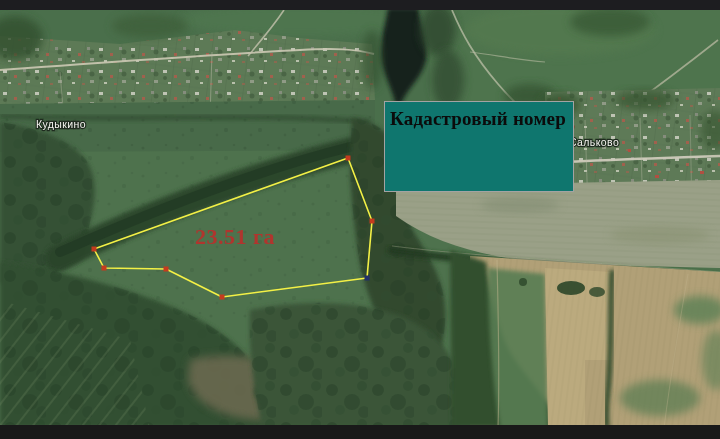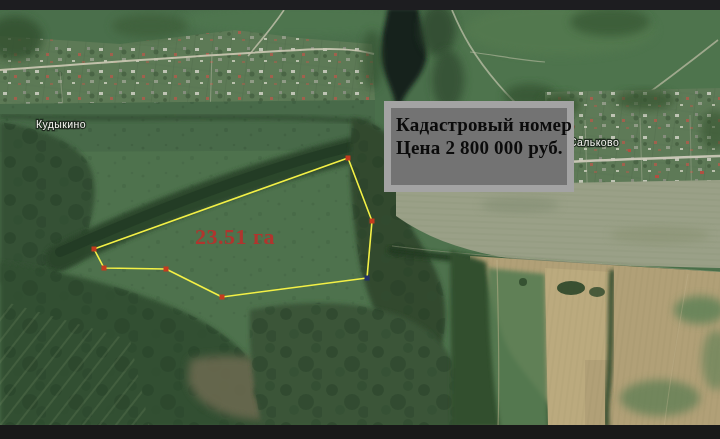--- a/index.html
+++ b/index.html
@@ -11,7 +11,7 @@
   .area-label{font-family:"Liberation Serif",serif;font-size:22px;font-weight:bold;
               letter-spacing:.5px;}
   .info-box{position:absolute;left:384px;top:101px;width:190px;height:91px;
-            box-sizing:border-box;background:#737373;border:7px solid #a3a3a3;
+            box-sizing:border-box;background:#0f766e;border:1px solid #a3a3a3;
             padding:5px 4px 0 5px;z-index:5;}
   .info-line{font-family:"Liberation Serif",serif;font-weight:bold;font-size:19px;
              line-height:23px;color:#0b0b0b;white-space:nowrap;letter-spacing:.2px;}

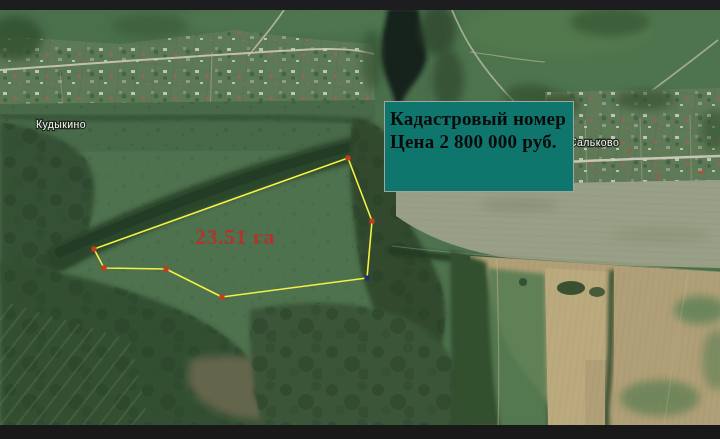--- a/index.html
+++ b/index.html
@@ -212,7 +212,6 @@
 
   <div class="info-box">
     <div class="info-line">Кадастровый номер</div>
-    <div class="info-line">Цена 2 800 000 руб.</div>
   </div>
 
 </div>

